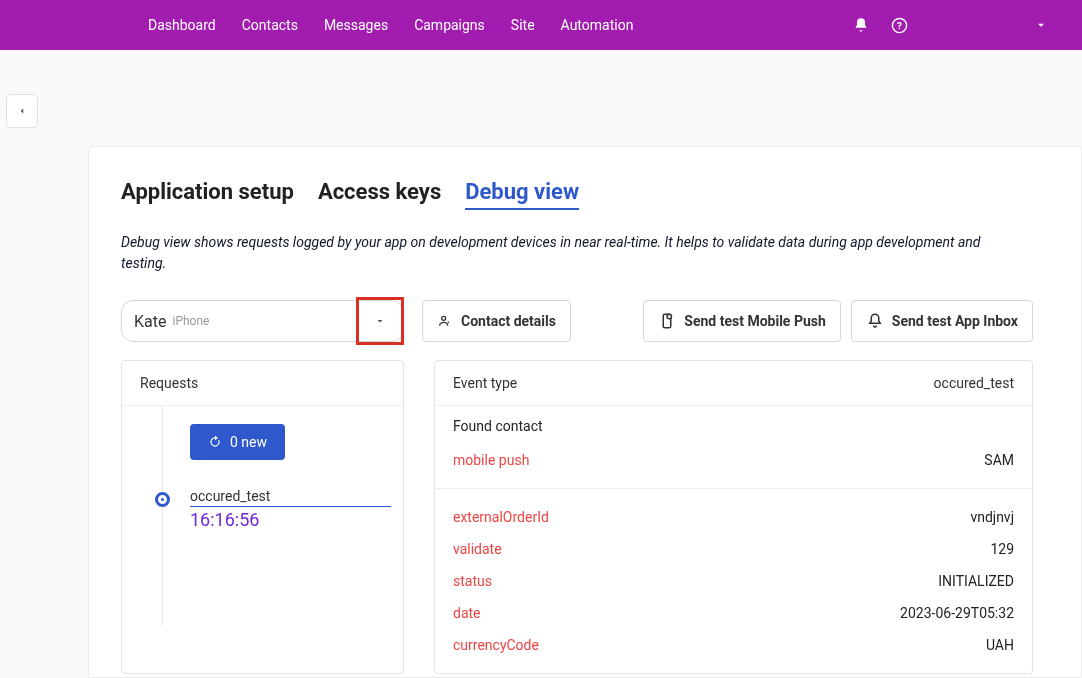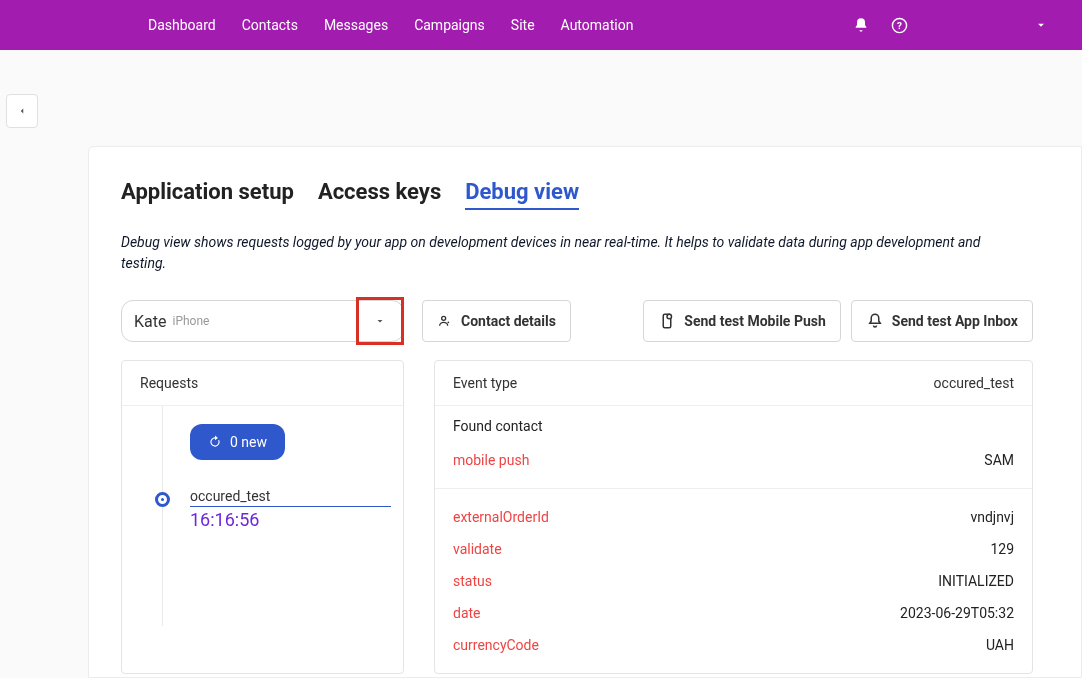--- a/index.html
+++ b/index.html
@@ -51,7 +51,7 @@
   .requests-body { padding:18px 12px 40px 30px; position:relative; min-height:220px; }
   .requests-body:before { content:""; position:absolute; left:40px; top:0; bottom:0; width:1px; background:#eaeaea; }
   .new-btn-wrap { margin-left:38px; }
-  .new-btn { display:inline-flex; align-items:center; background:#2f58cd; color:#fff; border:none; border-radius:12px; height:36px; padding:0 18px; font-size:14px; cursor:pointer; }
+  .new-btn { display:inline-flex; align-items:center; background:#2f58cd; color:#fff; border:none; border-radius:4px; height:36px; padding:0 18px; font-size:14px; cursor:pointer; }
   .new-btn svg { margin-right:8px; }
 
   .req-item { margin-top:28px; position:relative; margin-left:0; }

